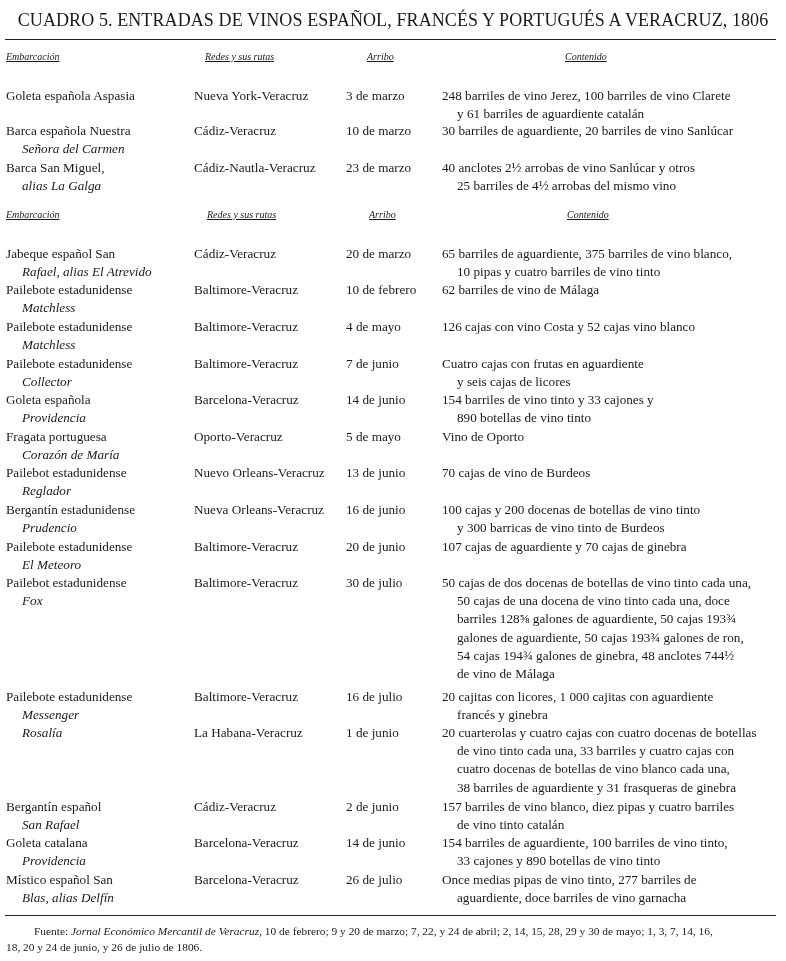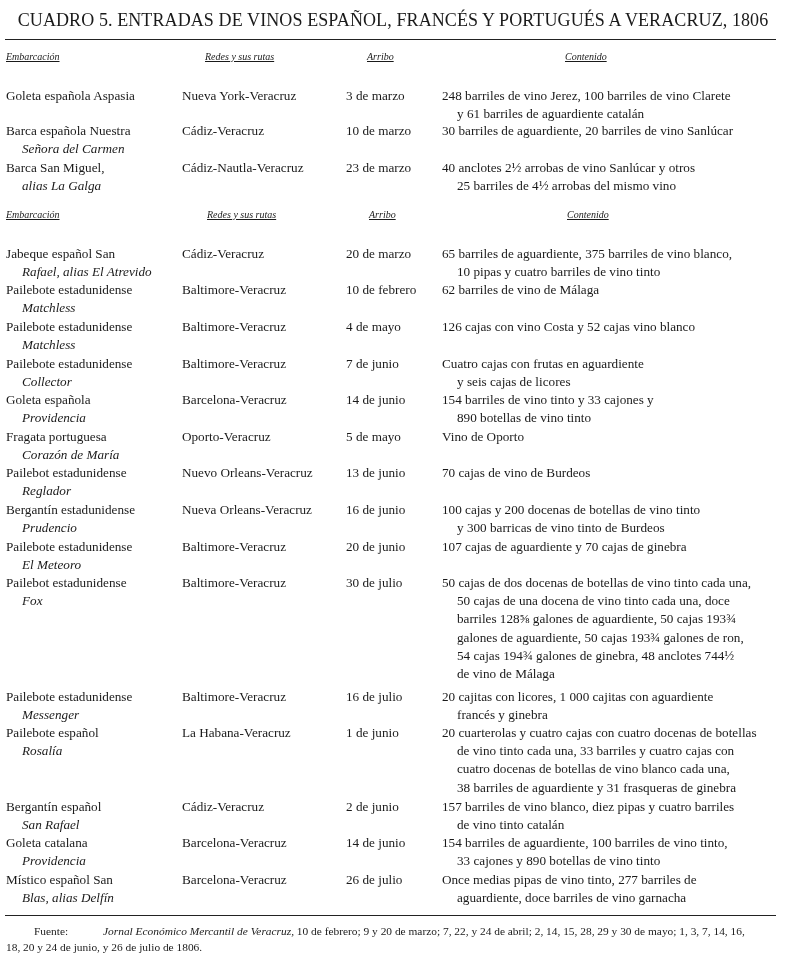--- a/index.html
+++ b/index.html
@@ -17,7 +17,7 @@
   .row { position: absolute; left: 0; width: 786px; line-height: 18.2px; }
   .cell { position: absolute; top: 0; }
   .c-ship { left: 6px; width: 180px; }
-  .c-route { left: 182px; width: 160px; }
+  .c-route { left: 194px; width: 160px; }
   .c-date { left: 346px; width: 92px; }
   .c-content { left: 442px; width: 340px; }
   .line { display: block; white-space: nowrap; }

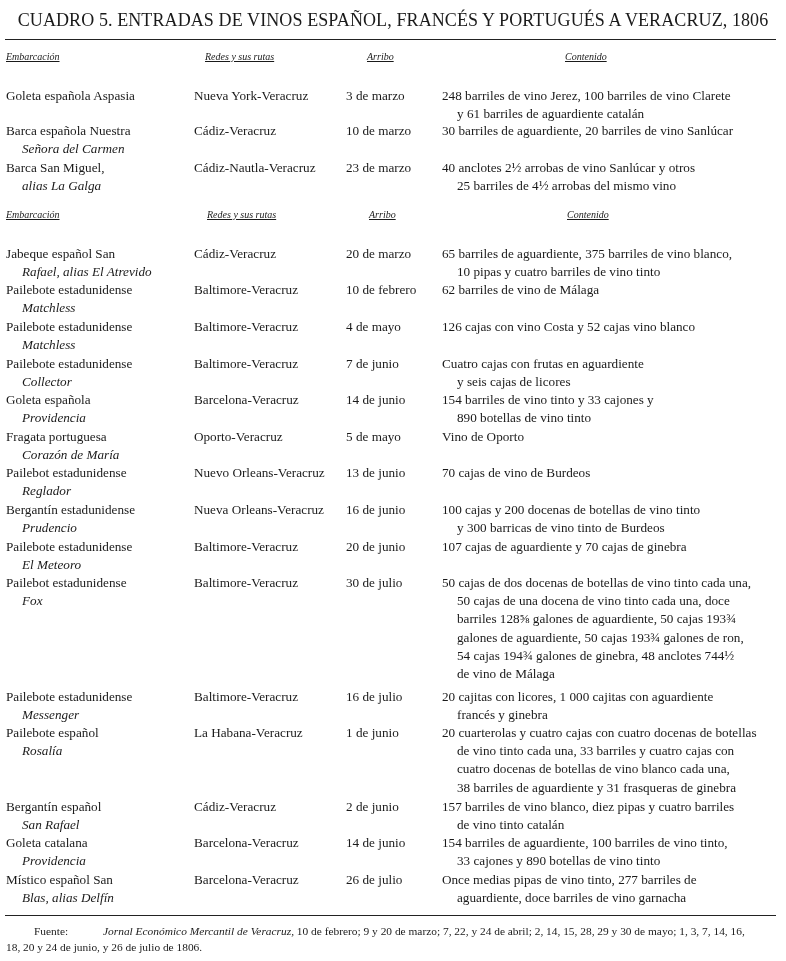--- a/index.html
+++ b/index.html
@@ -218,7 +218,6 @@
     </div>
     <div class="row" style="top: 724px;">
       <div class="cell c-ship">
-        <span class="line">Pailebote español</span>
         <span class="line ind">Rosalía</span>
       </div>
       <div class="cell c-route">La Habana-Veracruz</div>

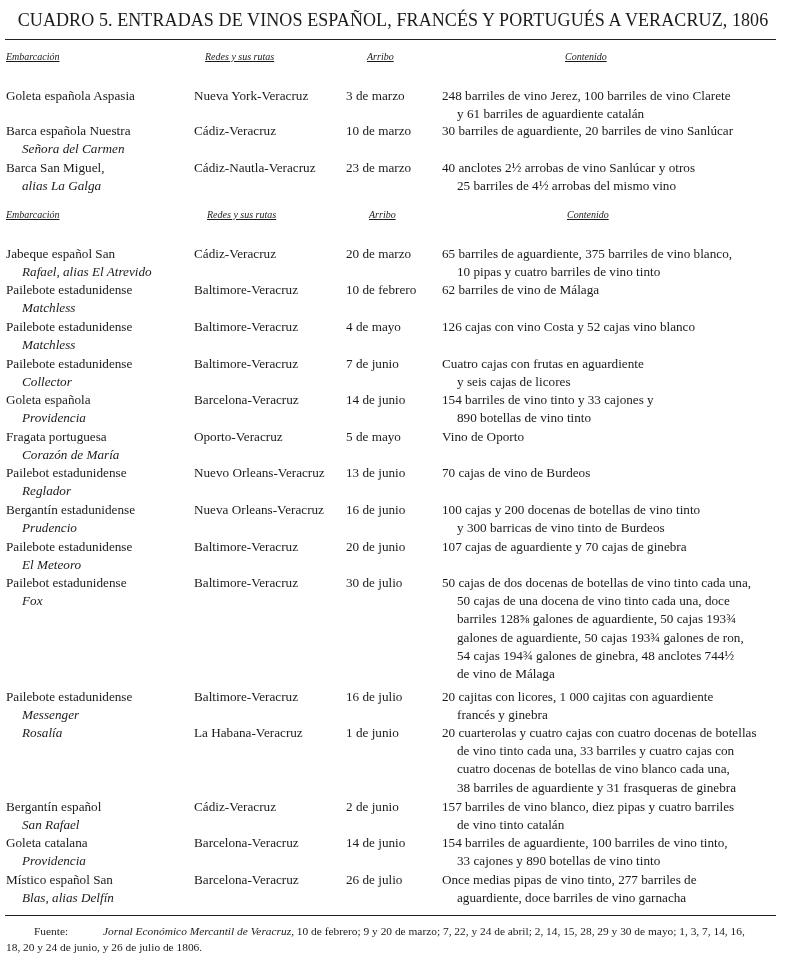--- a/index.html
+++ b/index.html
@@ -29,7 +29,7 @@
   }
   .src .l1 { padding-left: 28px; display: block; white-space: nowrap; }
   .src .l2 { display: block; white-space: nowrap; }
-  .src i { font-style: italic; margin-left: 32px; }
+  .src i { font-style: italic; }
 </style>
 </head>
 <body>

